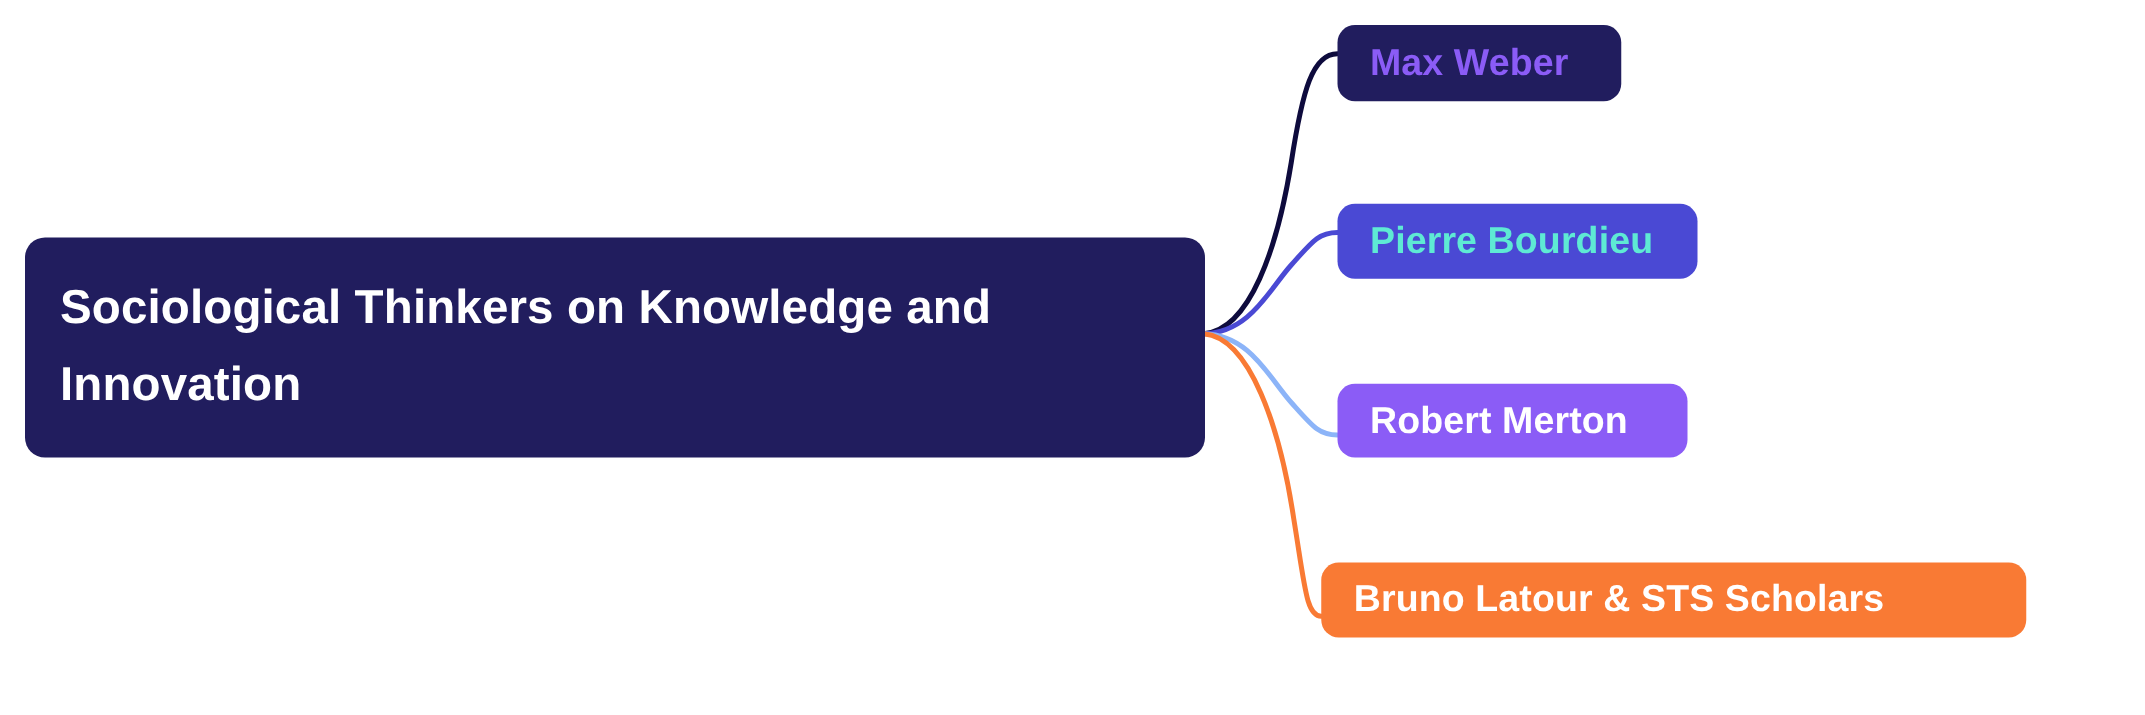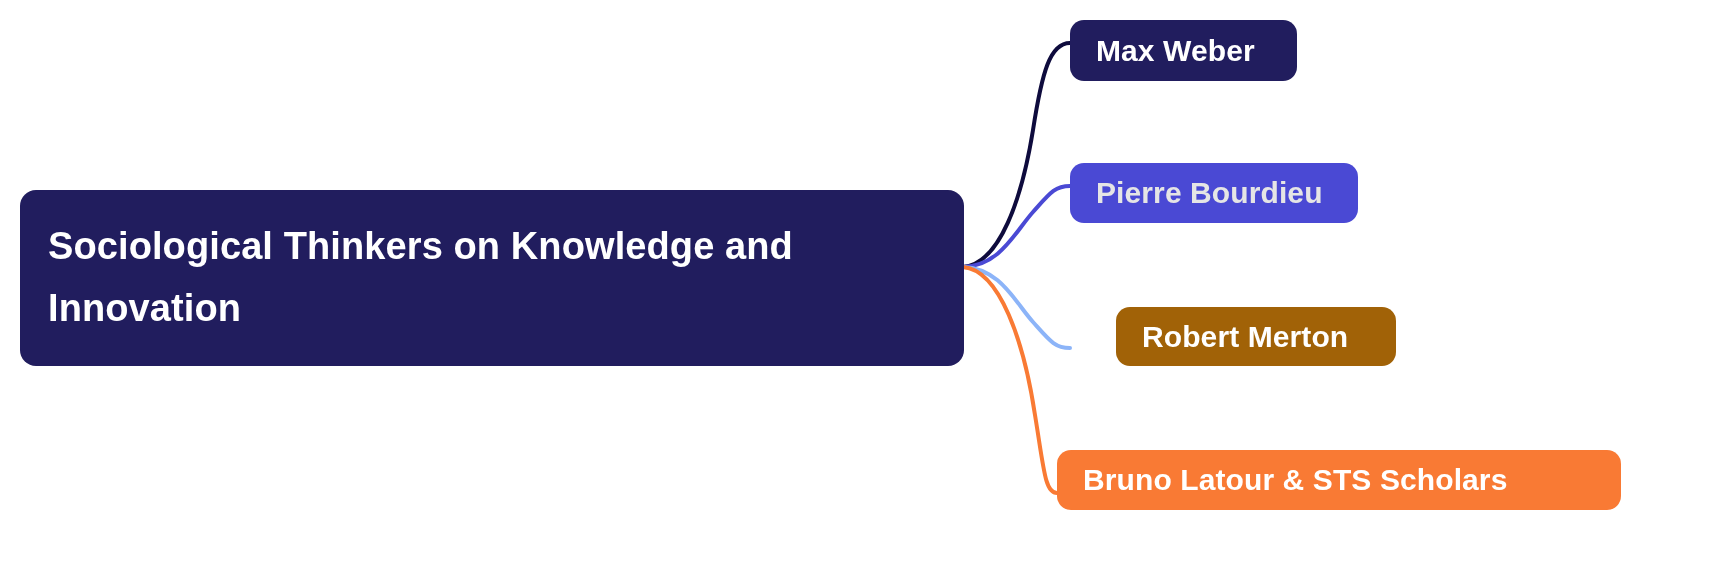--- a/index.html
+++ b/index.html
@@ -102,7 +102,7 @@
     <span class="node-label">Sociological Thinkers on Knowledge and Innovation</span>
   </div>
 
-  <div class="node" id="node-max-weber" style="background: rgb(33, 29, 94); color: #ffffff;">
+  <div class="node" id="node-max-weber" style="background: rgb(33, 29, 94); color: #8b5cf6;">
     <span class="node-label">Max Weber</span>
   </div>
 

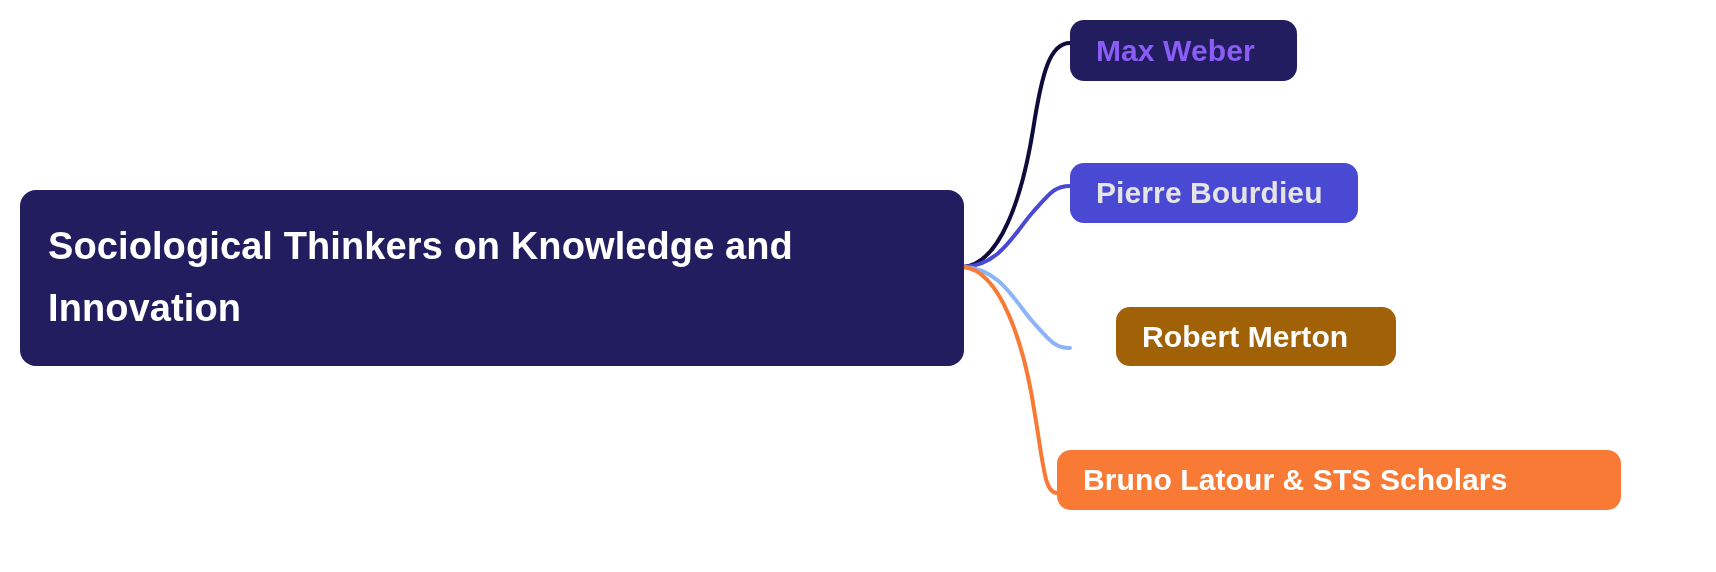--- a/index.html
+++ b/index.html
@@ -106,7 +106,7 @@
     <span class="node-label">Max Weber</span>
   </div>
 
-  <div class="node" id="node-pierre-bourdieu" style="background: rgb(74, 73, 212); color: #e5e5e5; justify-content: flex-end;">
+  <div class="node" id="node-pierre-bourdieu" style="background: rgb(74, 73, 212); color: #5eead4; justify-content: flex-end;">
     <span class="node-label">Pierre Bourdieu</span>
   </div>
 

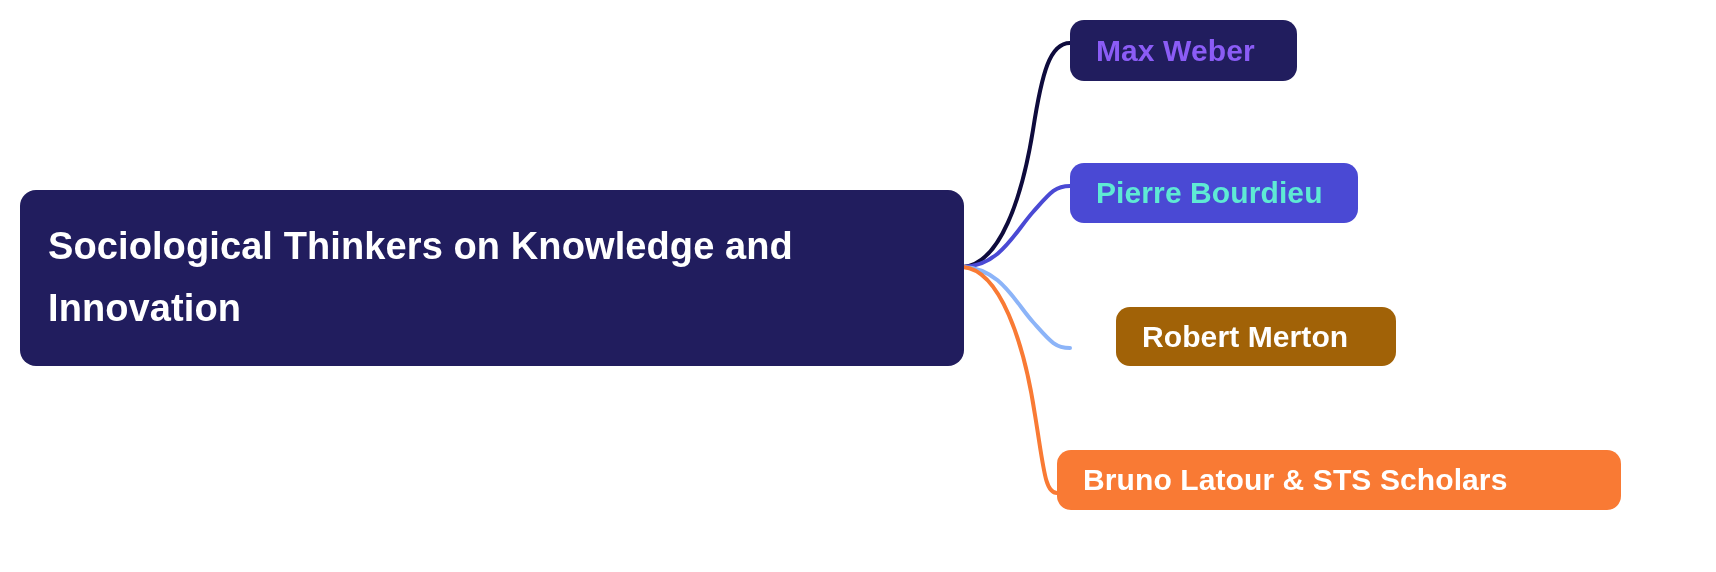--- a/index.html
+++ b/index.html
@@ -110,7 +110,7 @@
     <span class="node-label">Pierre Bourdieu</span>
   </div>
 
-  <div class="node" id="node-robert-merton" style="background: #a16207; color: rgb(255, 255, 255); margin-left: 46px;">
+  <div class="node" id="node-robert-merton" style="background: #8b5cf6; color: rgb(255, 255, 255);">
     <span class="node-label">Robert Merton</span>
   </div>
 

